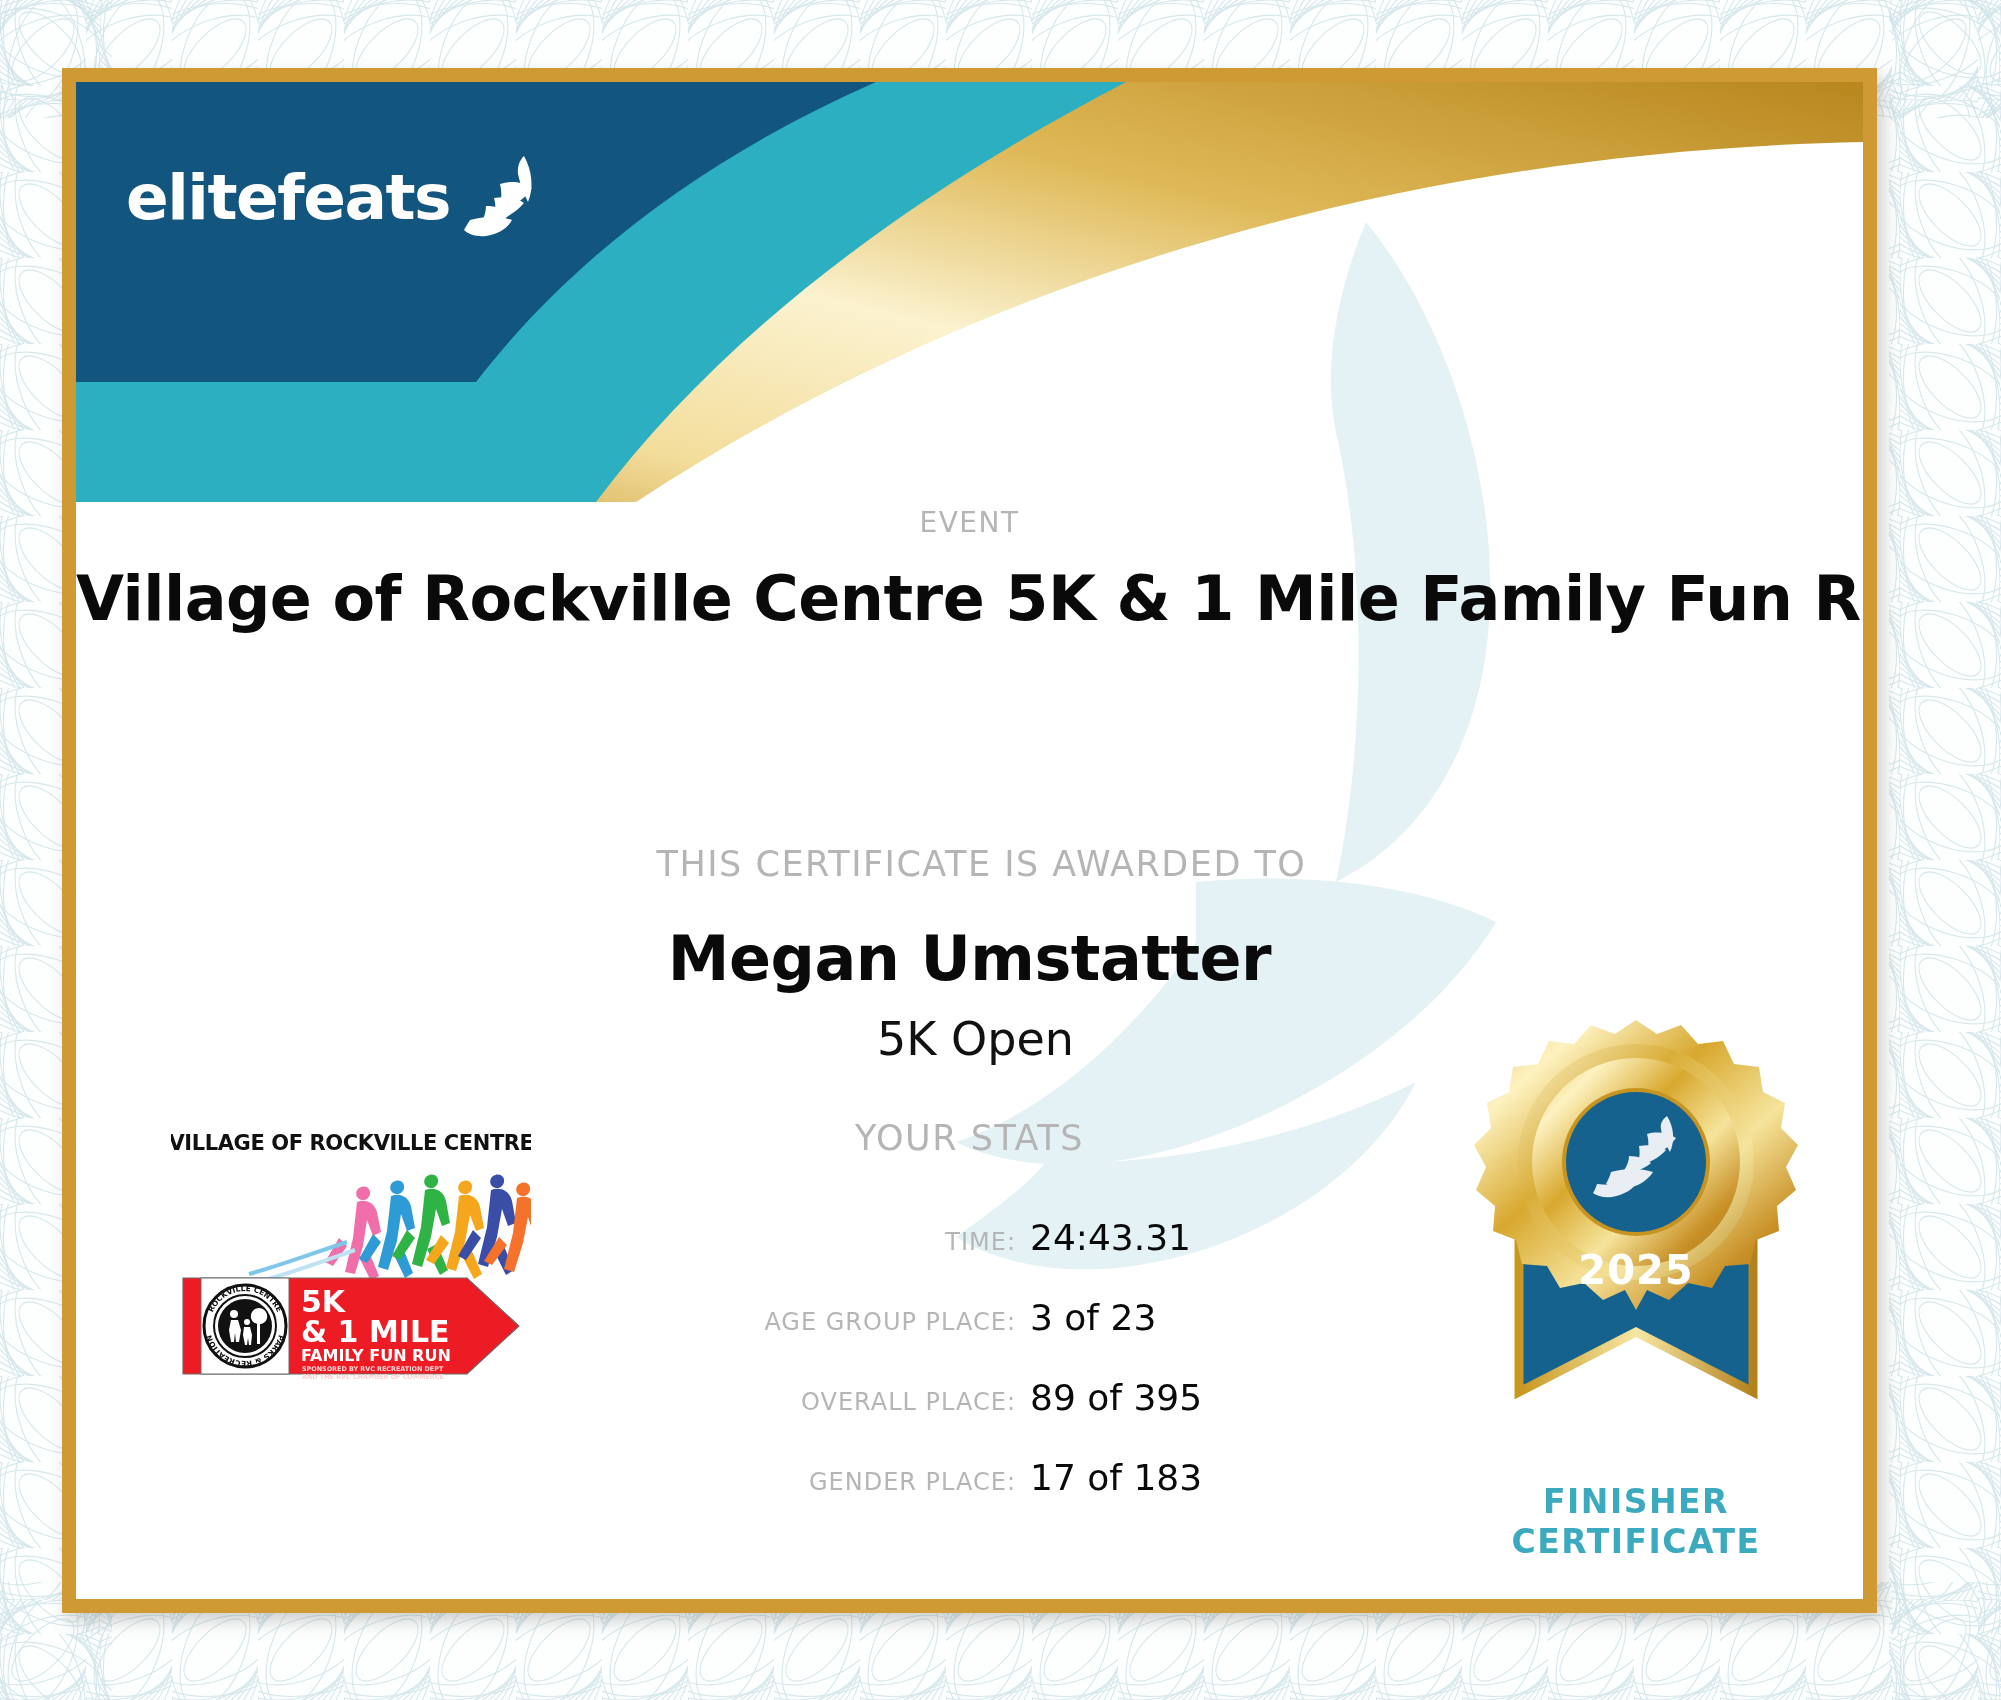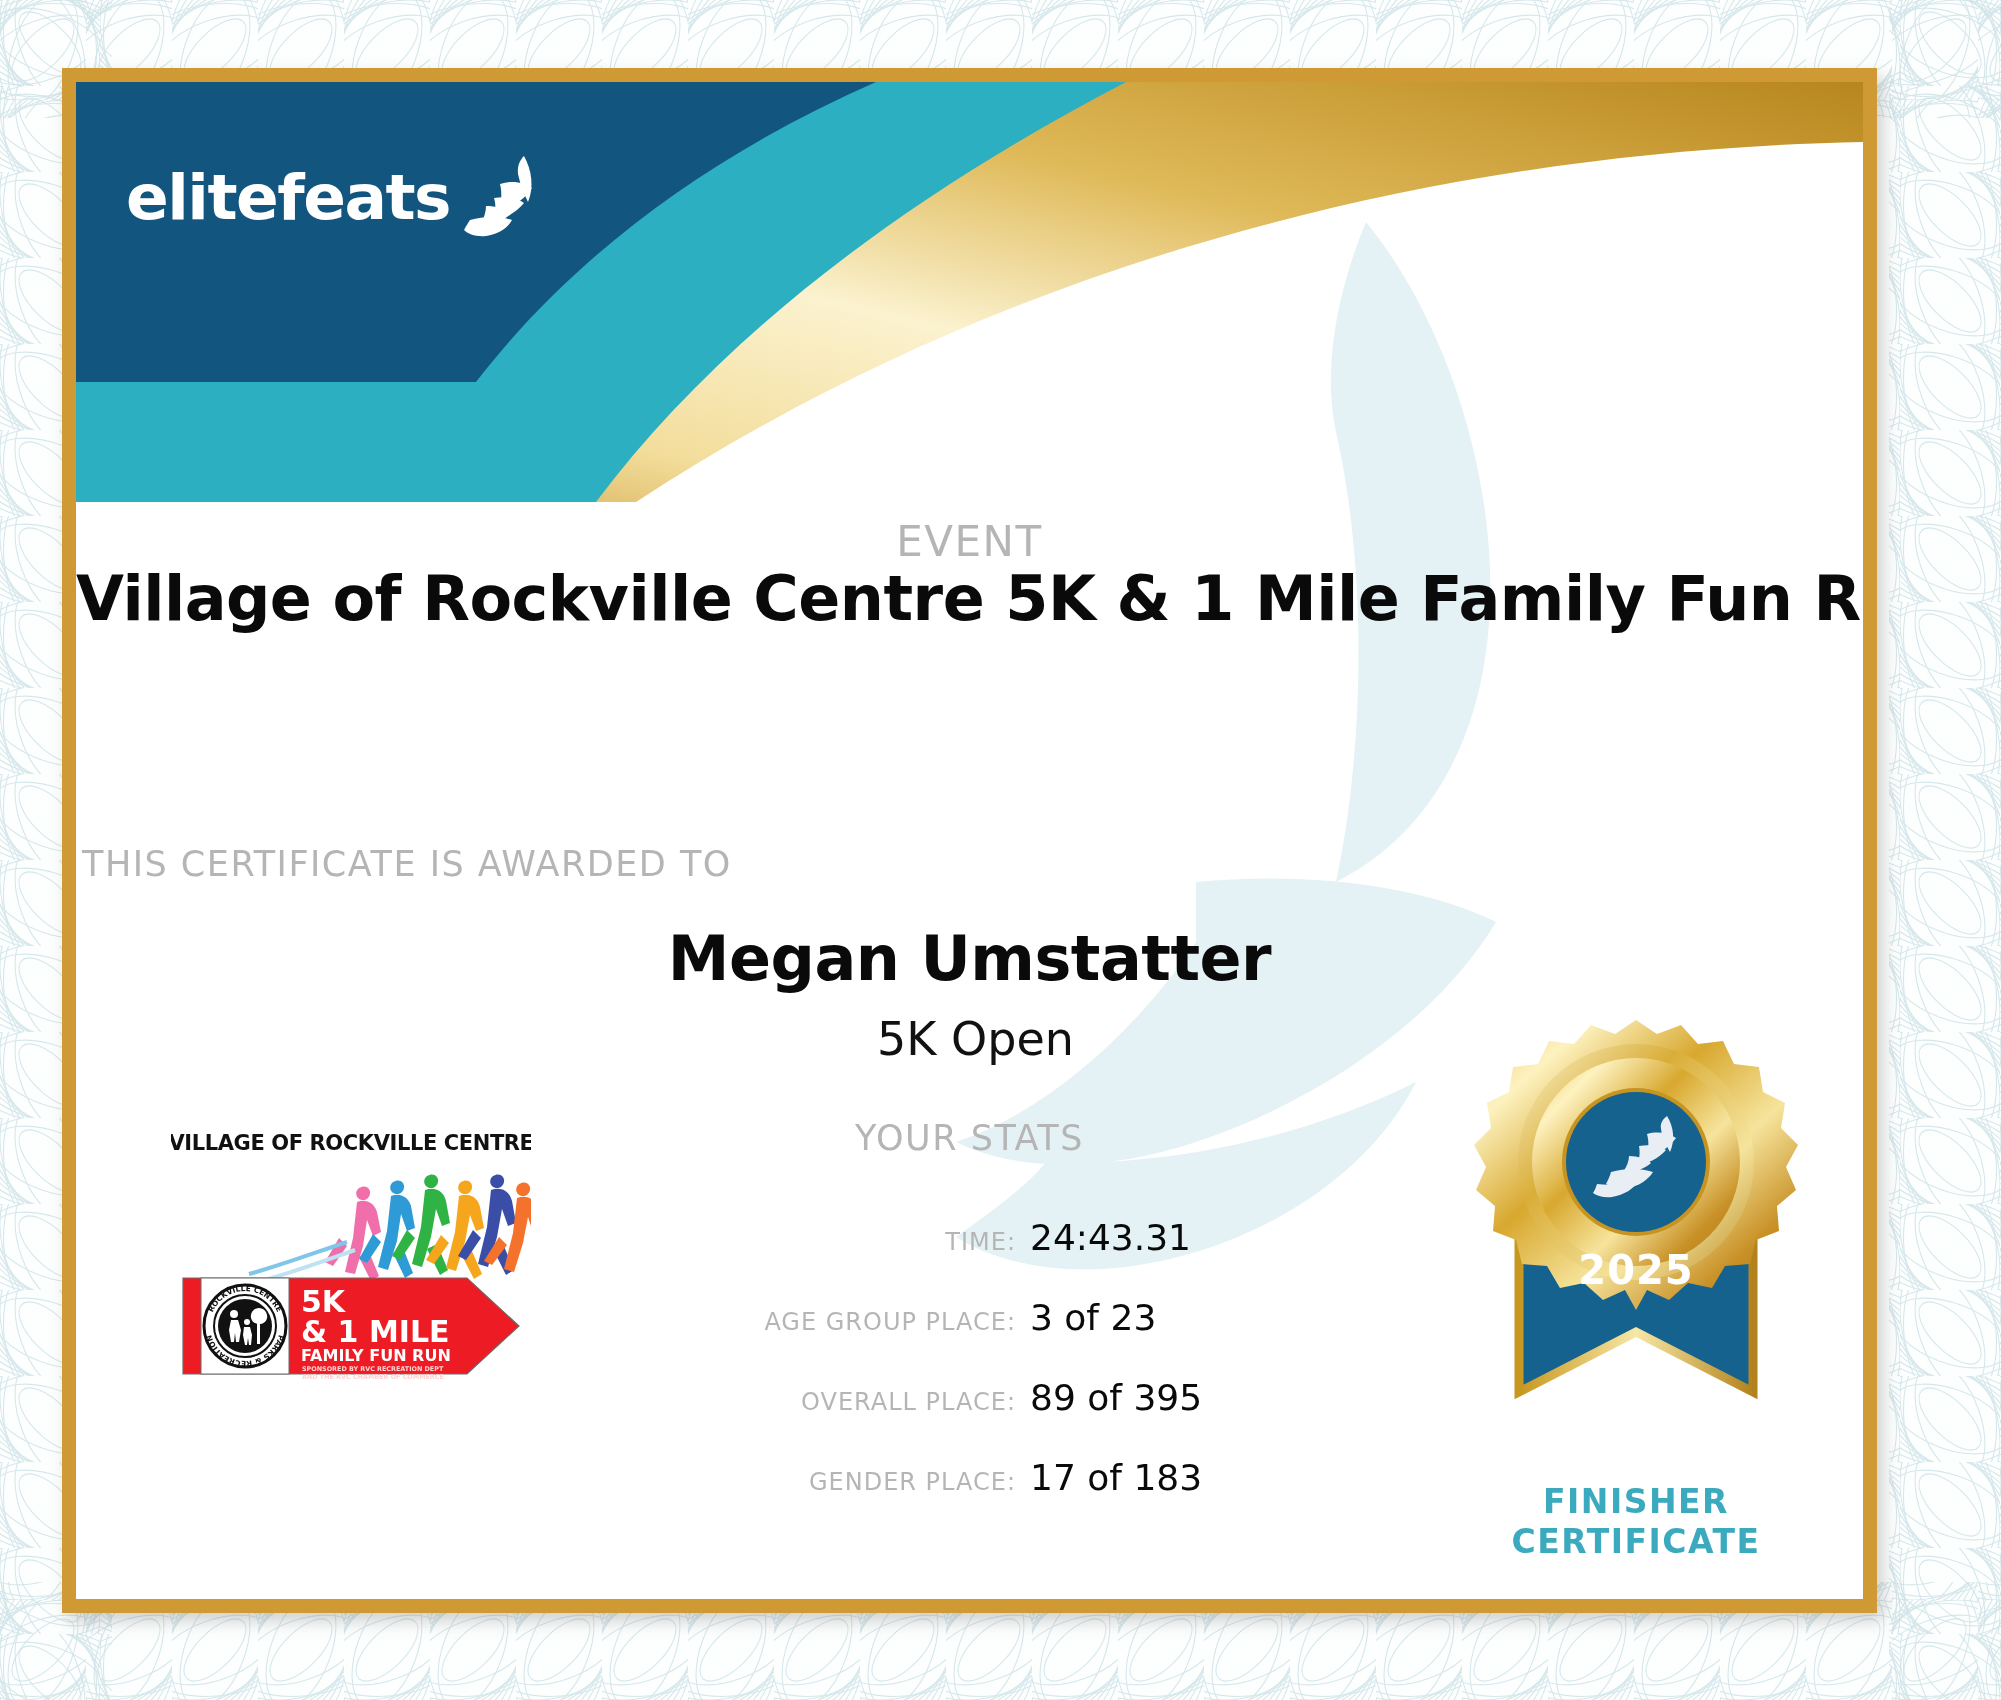--- a/index.html
+++ b/index.html
@@ -92,8 +92,7 @@
     position: absolute;
     top: 424px; left: 0; width: 100%;
     text-align: center;
-    font-size: 42px;
-    margin-top: 11px;
+    font-size: 28px;
   }
   .event-title {
     position: absolute;

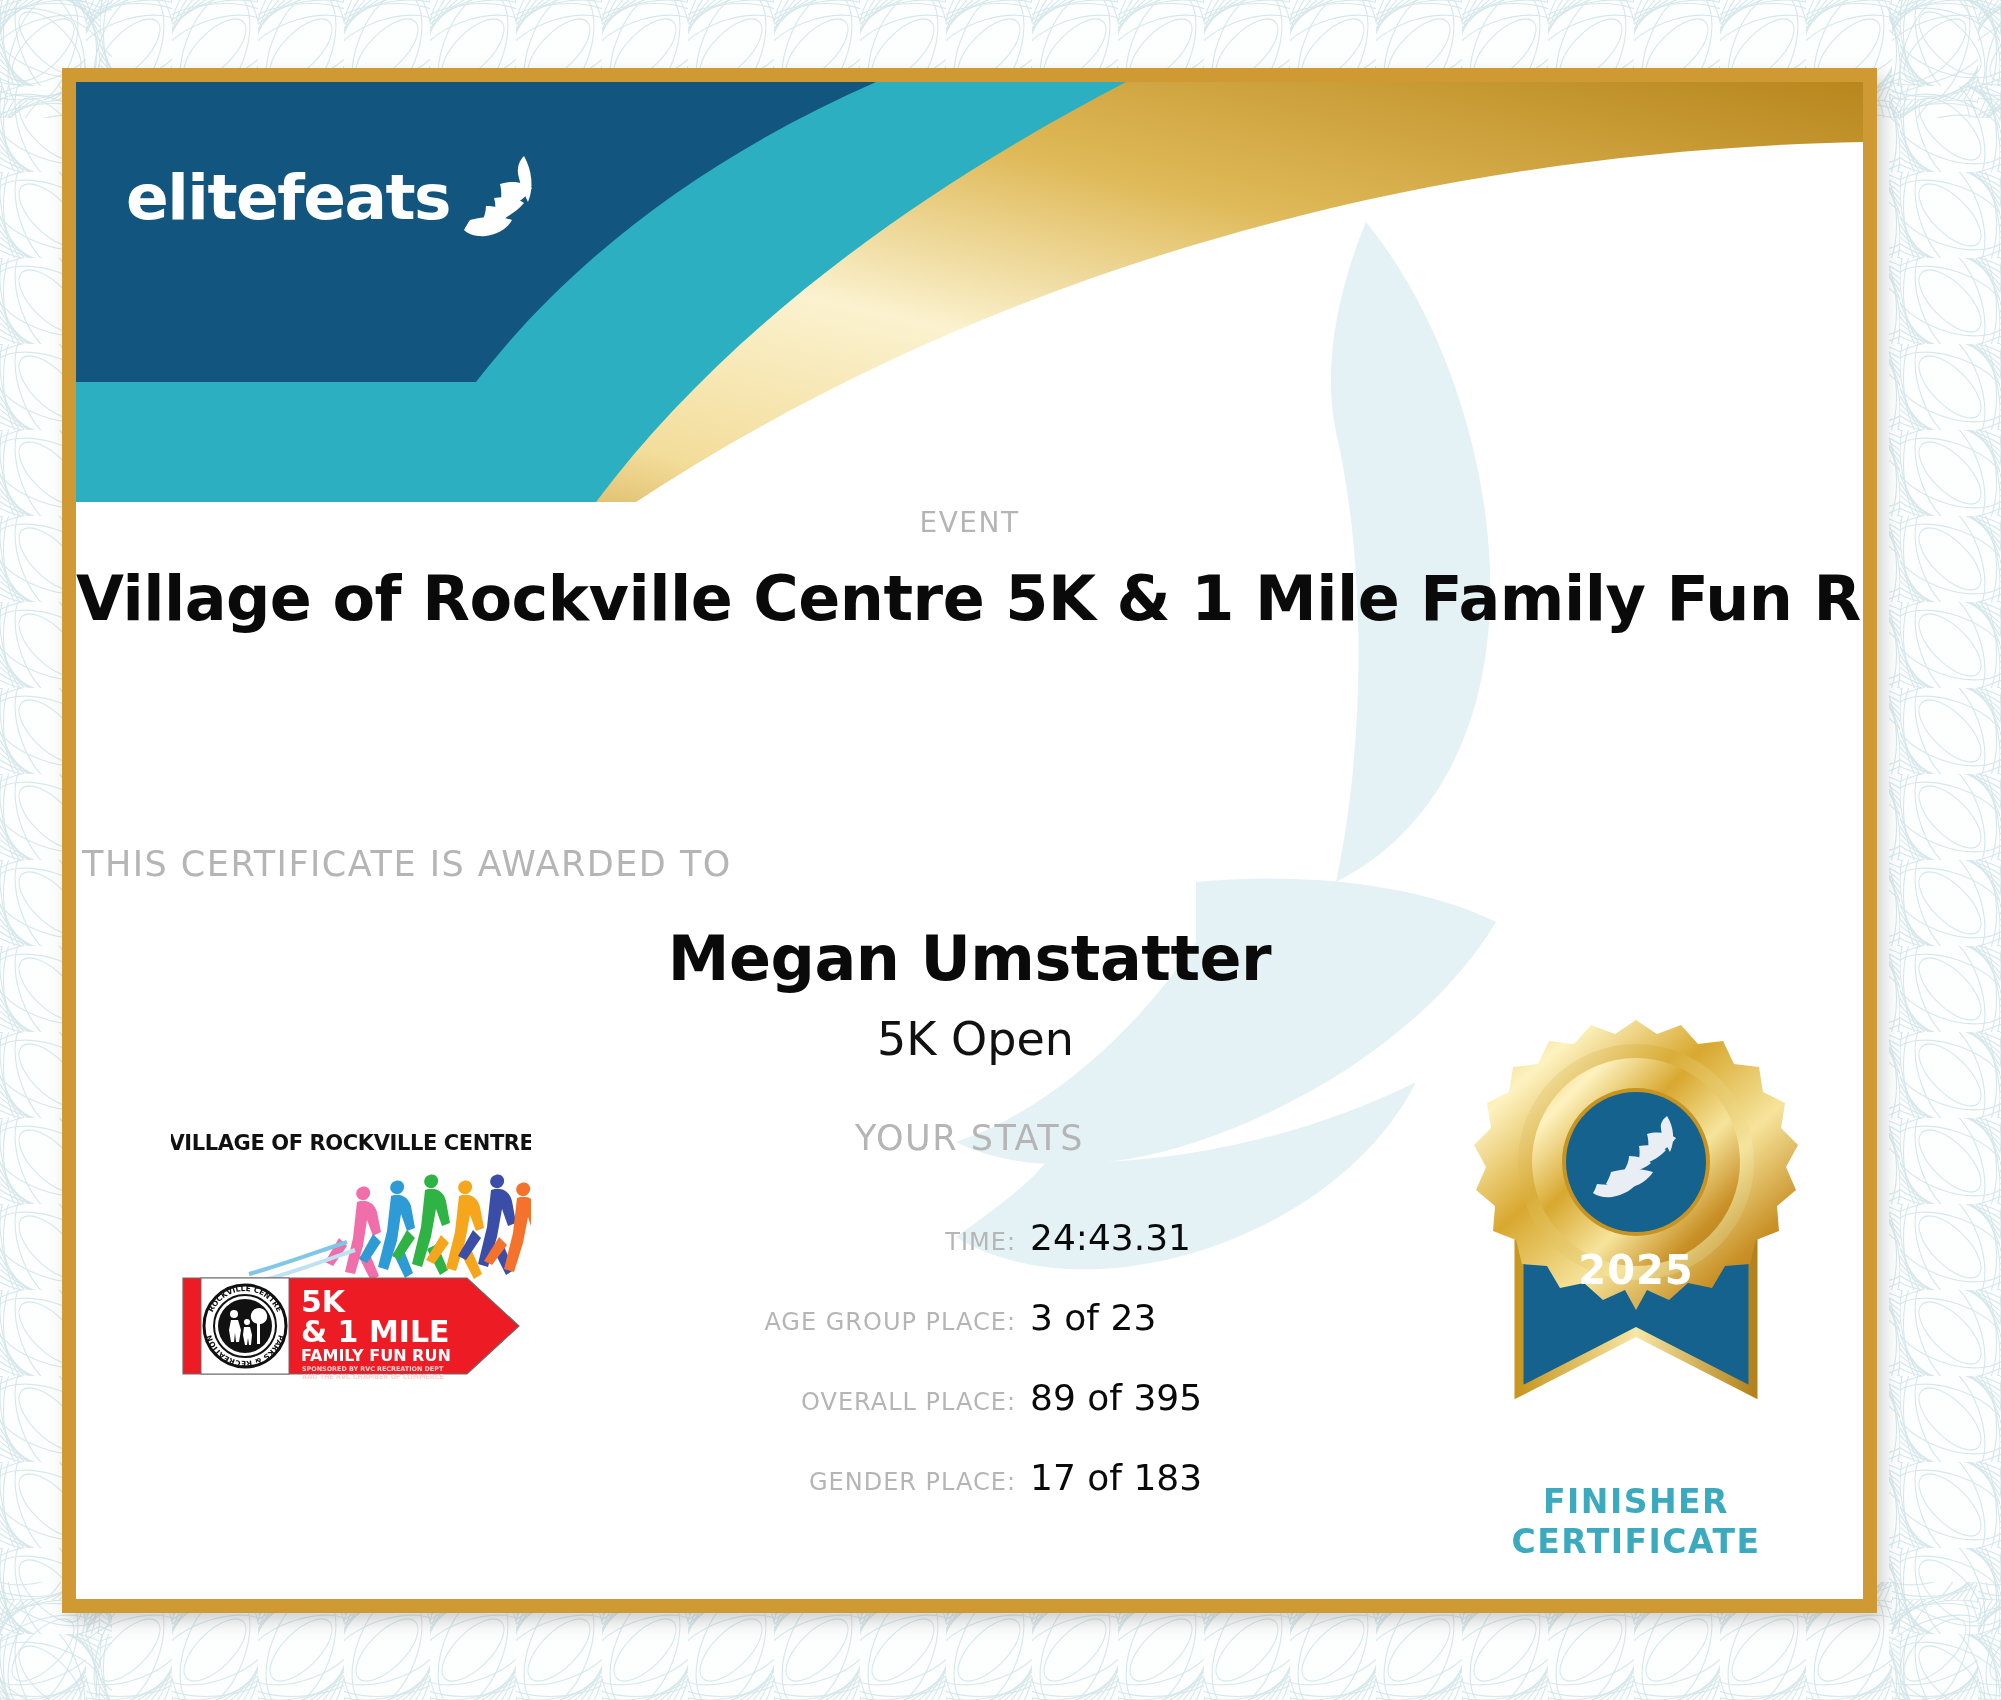--- a/index.html
+++ b/index.html
@@ -108,7 +108,8 @@
 
   .awarded-label {
     position: absolute;
-    top: 762px; left: 6px; width: 100%;
+    top: 762px; left: 12px; width: 100%;
+    text-align: center;
     font-size: 35px;
   }
   .recipient-name {

